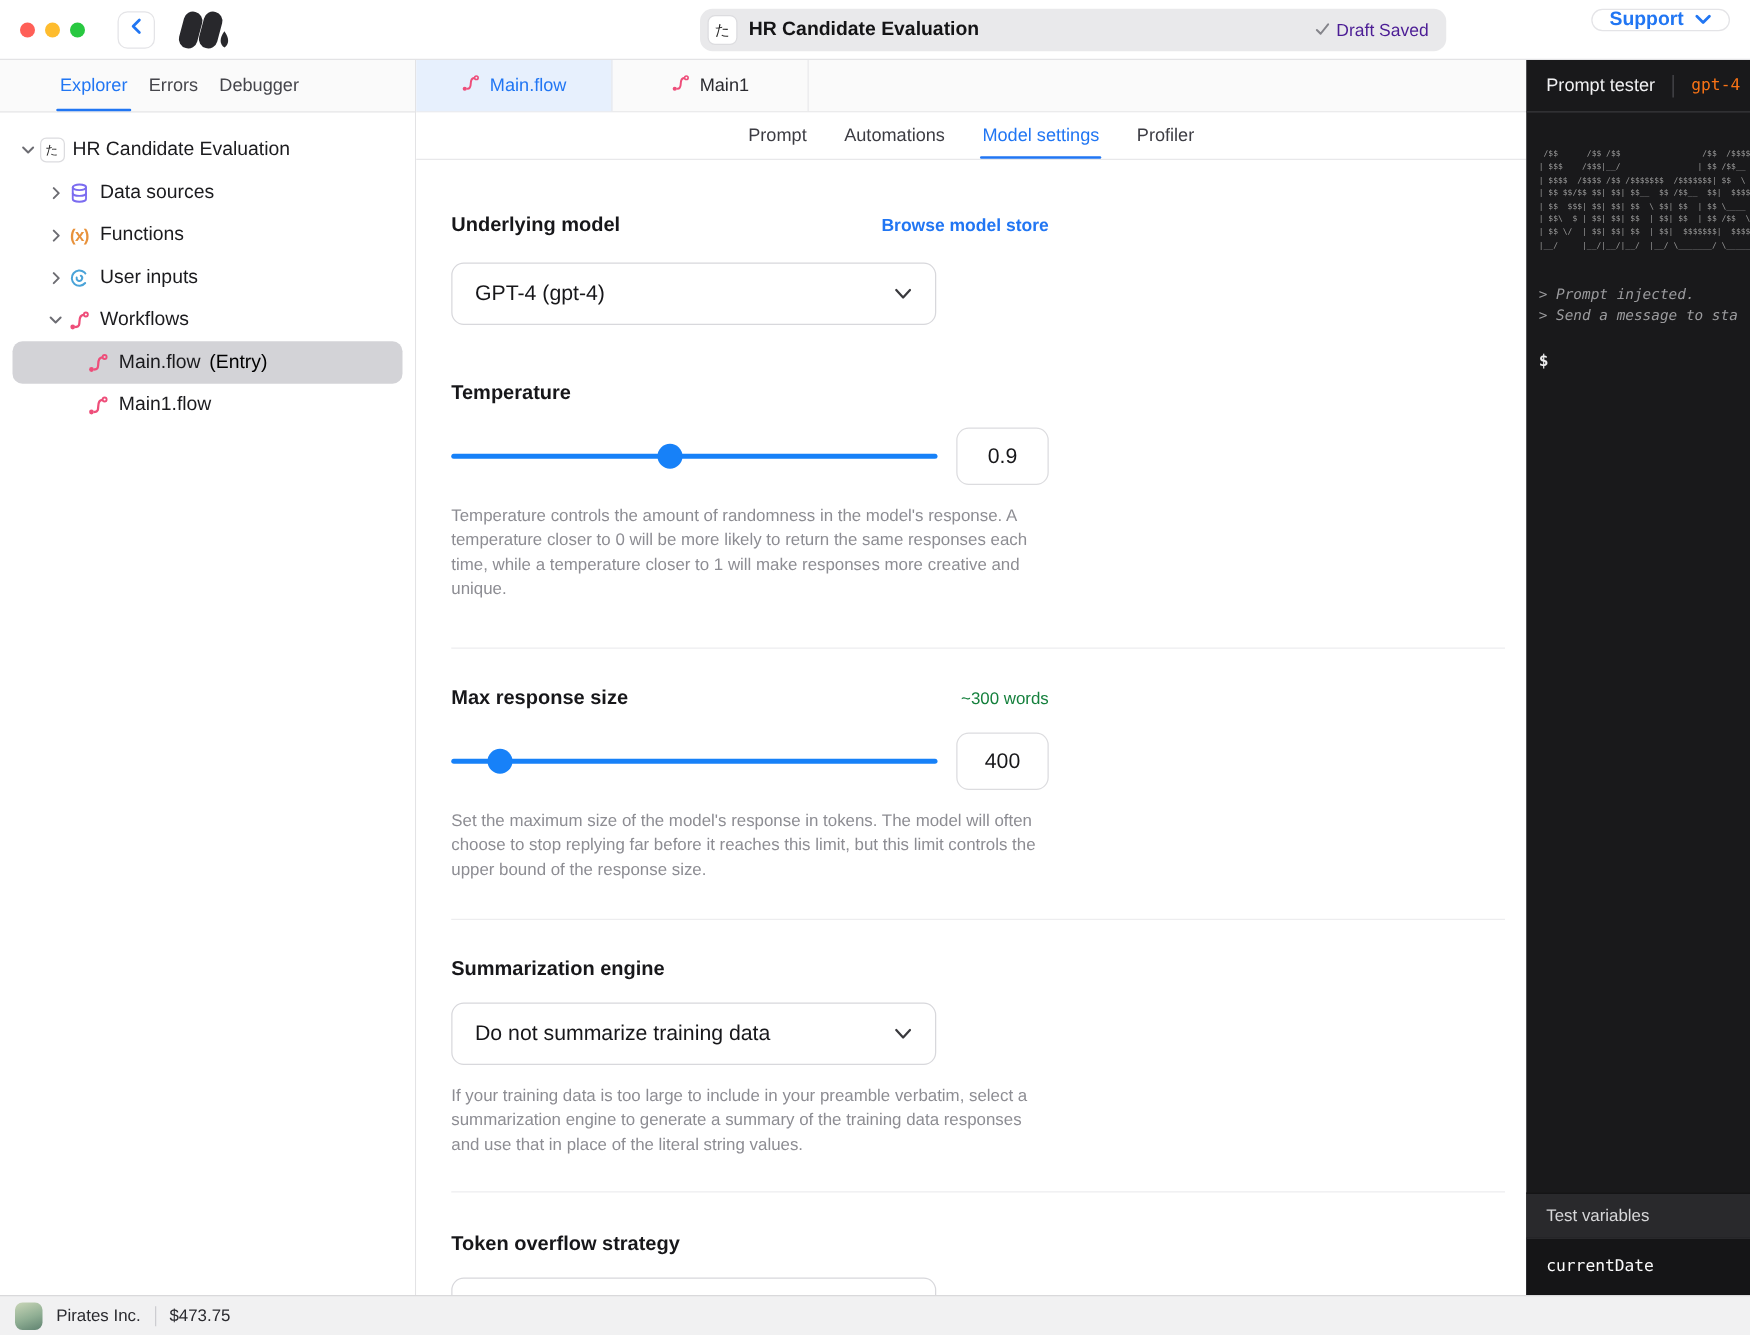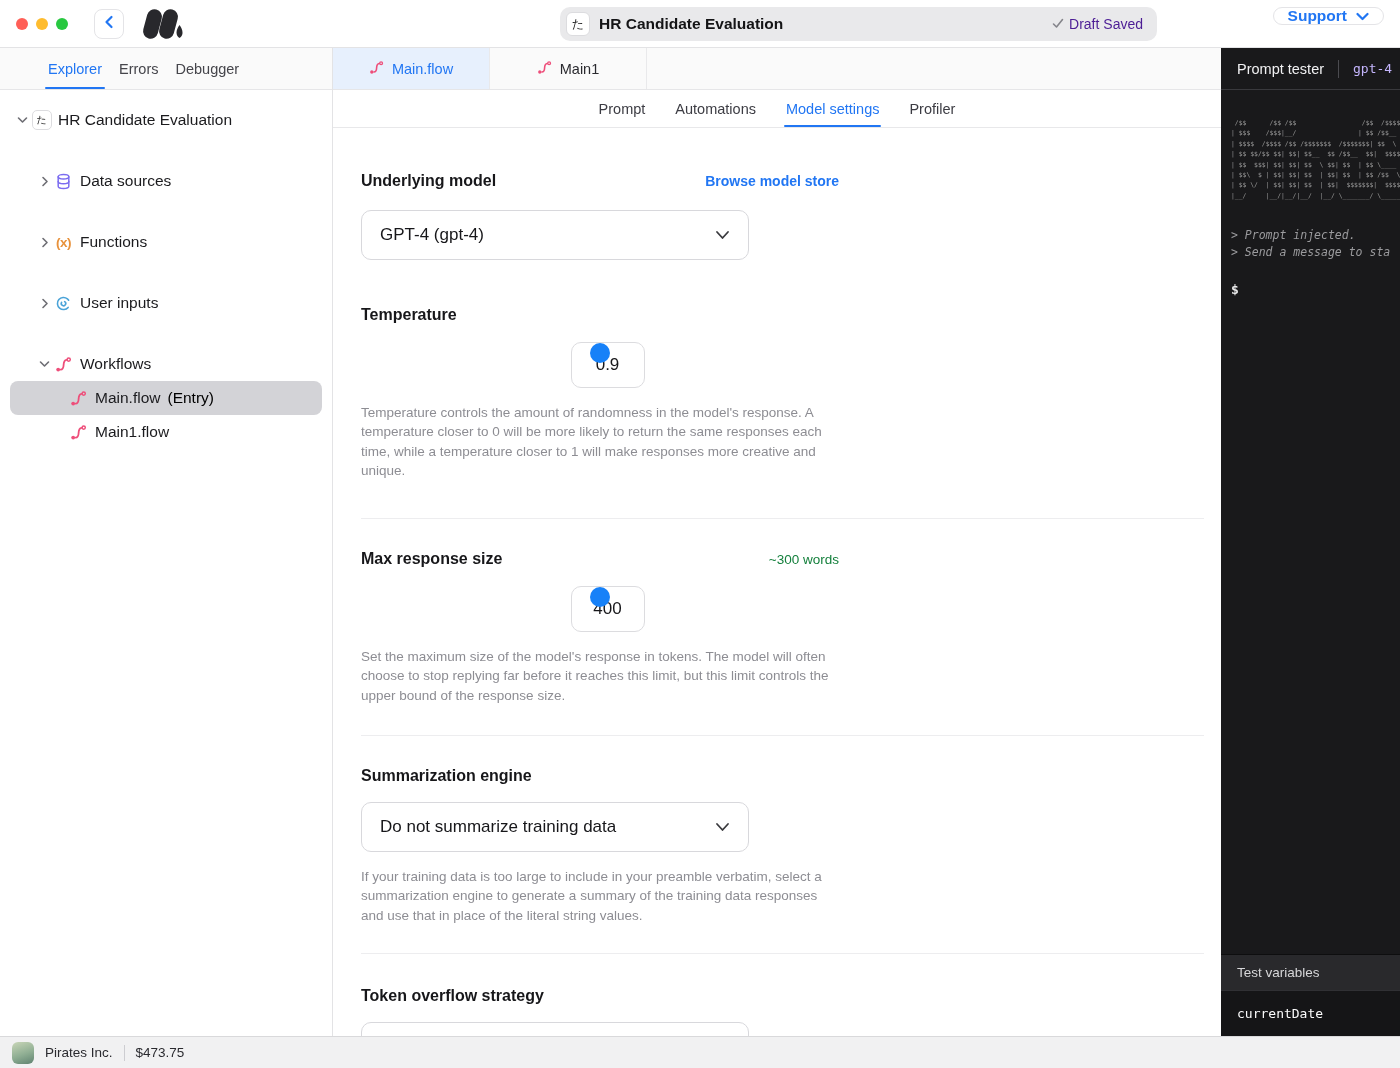--- a/index.html
+++ b/index.html
@@ -71,7 +71,7 @@
   .rp-header { height: 42px; display: flex; align-items: center; padding-left: 16px; gap: 14px; border-bottom: 1px solid #39393d; flex-shrink: 0; white-space: nowrap; }
   .rp-title { font-size: 14.5px; color: #f1f1f3; }
   .rp-vdiv { width: 1px; height: 18px; background: #4b4b50; flex-shrink: 0; }
-  .rp-model { font-family: "DejaVu Sans Mono", "Liberation Mono", monospace; font-size: 13px; color: #c4b5fd; }
+  .rp-model { font-family: "DejaVu Sans Mono", "Liberation Mono", monospace; font-size: 13px; color: #f97316; }
   .terminal { flex: 1; padding: 28px 0 0 10px; overflow: hidden; }
   .ascii { font-family: "DejaVu Sans Mono", "Liberation Mono", monospace; font-size: 6.4px; line-height: 1.62; color: #999; white-space: pre; }
   .term-lines { margin-top: 26px; font-family: "DejaVu Sans Mono", "Liberation Mono", monospace; font-style: italic; font-size: 11.5px; line-height: 1.45; color: #9b9b9e; white-space: pre; }

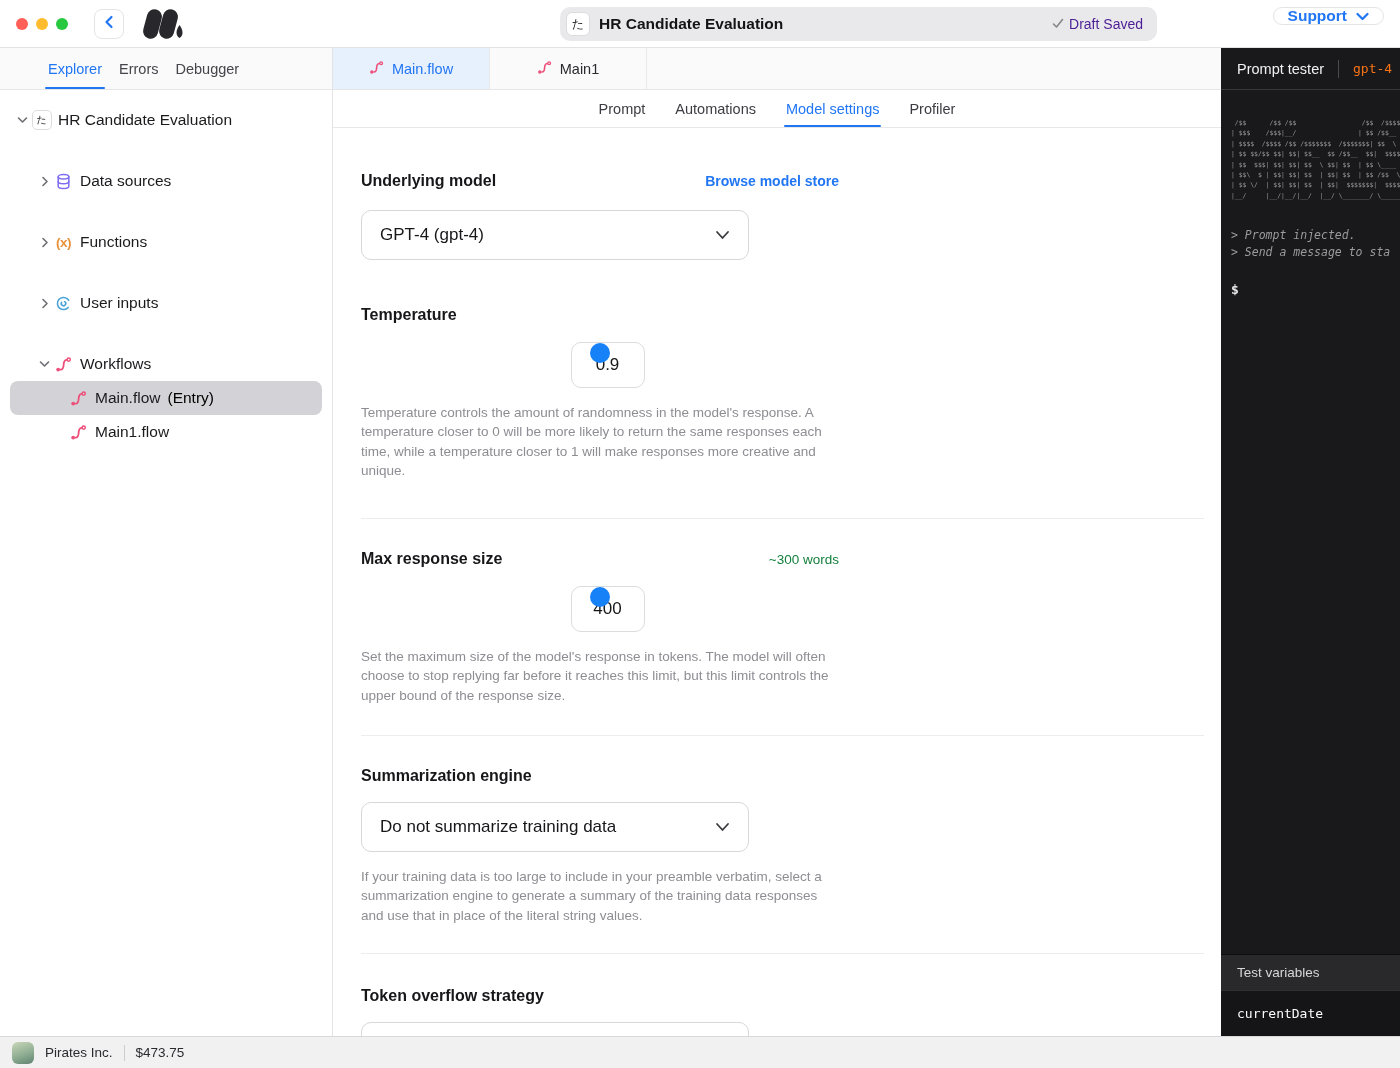--- a/index.html
+++ b/index.html
@@ -37,7 +37,7 @@
   .trow .chev { width: 17px; height: 16px; display: flex; align-items: center; justify-content: center; flex-shrink: 0; }
   .trow .ticon { width: 21px; height: 20px; display: flex; align-items: center; justify-content: center; margin-right: 6px; flex-shrink: 0; }
   .trow .suffix { color: #000000; margin-left: 7px; }
-  .ind0 { padding-left: 4px; } .ind1 { padding-left: 26px; margin-top: 27px; } .ind2 { padding-left: 58px; }
+  .ind0 { padding-left: 4px; } .ind1 { padding-left: 26px; } .ind2 { padding-left: 58px; }
   .fnicon { color: #e8923c; font-size: 13.5px; font-weight: 600; letter-spacing: -0.5px; }
   .mini-app-icon { width: 20px; height: 20px; border: 1px solid #dcdcdf; border-radius: 5px; background: #fff; display: flex; align-items: center; justify-content: center; font-size: 10px; color: #222; }
 

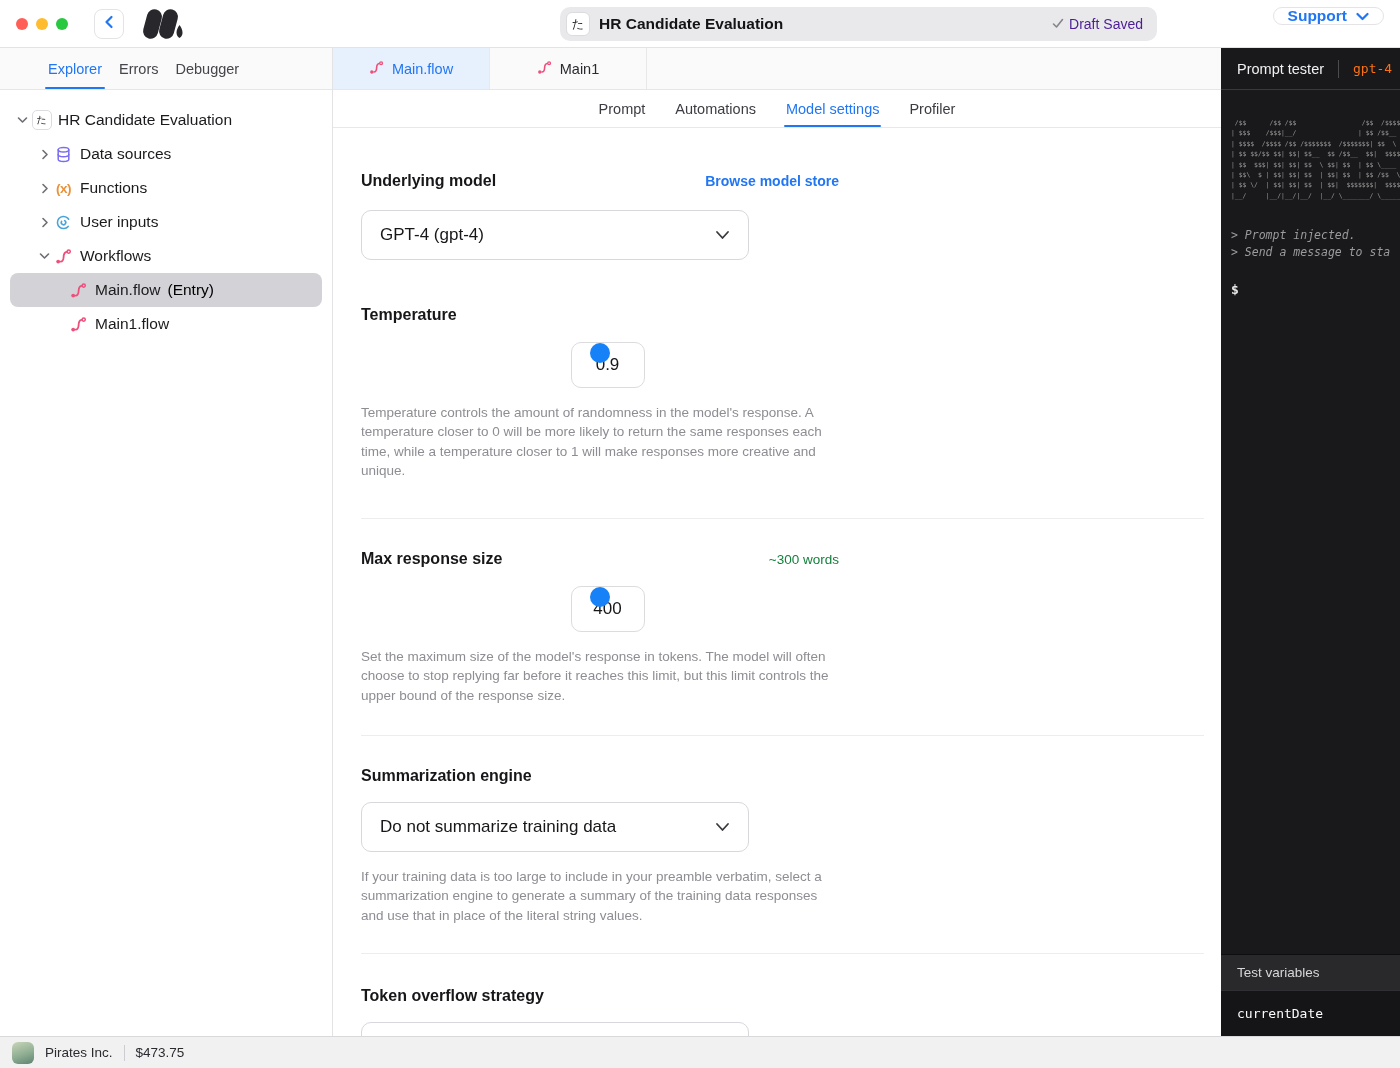--- a/index.html
+++ b/index.html
@@ -60,7 +60,7 @@
   .select .sel-chev { margin-left: auto; display: flex; }
   .desc { margin-top: 15px; width: 470px; font-size: 13.5px; line-height: 1.43; color: #8d8d93; }
   .divider { height: 1px; width: 843px; background: #ededef; }
-  .slider-row { margin-top: 18px; width: 478px; display: flex; align-items: center; flex-direction: column; }
+  .slider-row { margin-top: 18px; width: 478px; display: flex; align-items: center; }
   .slider { position: relative; flex: 1; height: 22px; cursor: pointer; }
   .slider .track { position: absolute; left: 0; right: 0; top: 9px; height: 4px; border-radius: 2px; background: #1781f8; }
   .slider .thumb { position: absolute; top: 1px; left: var(--pct, 50%); width: 20px; height: 20px; margin-left: -10px; border-radius: 50%; background: #1781f8; }

